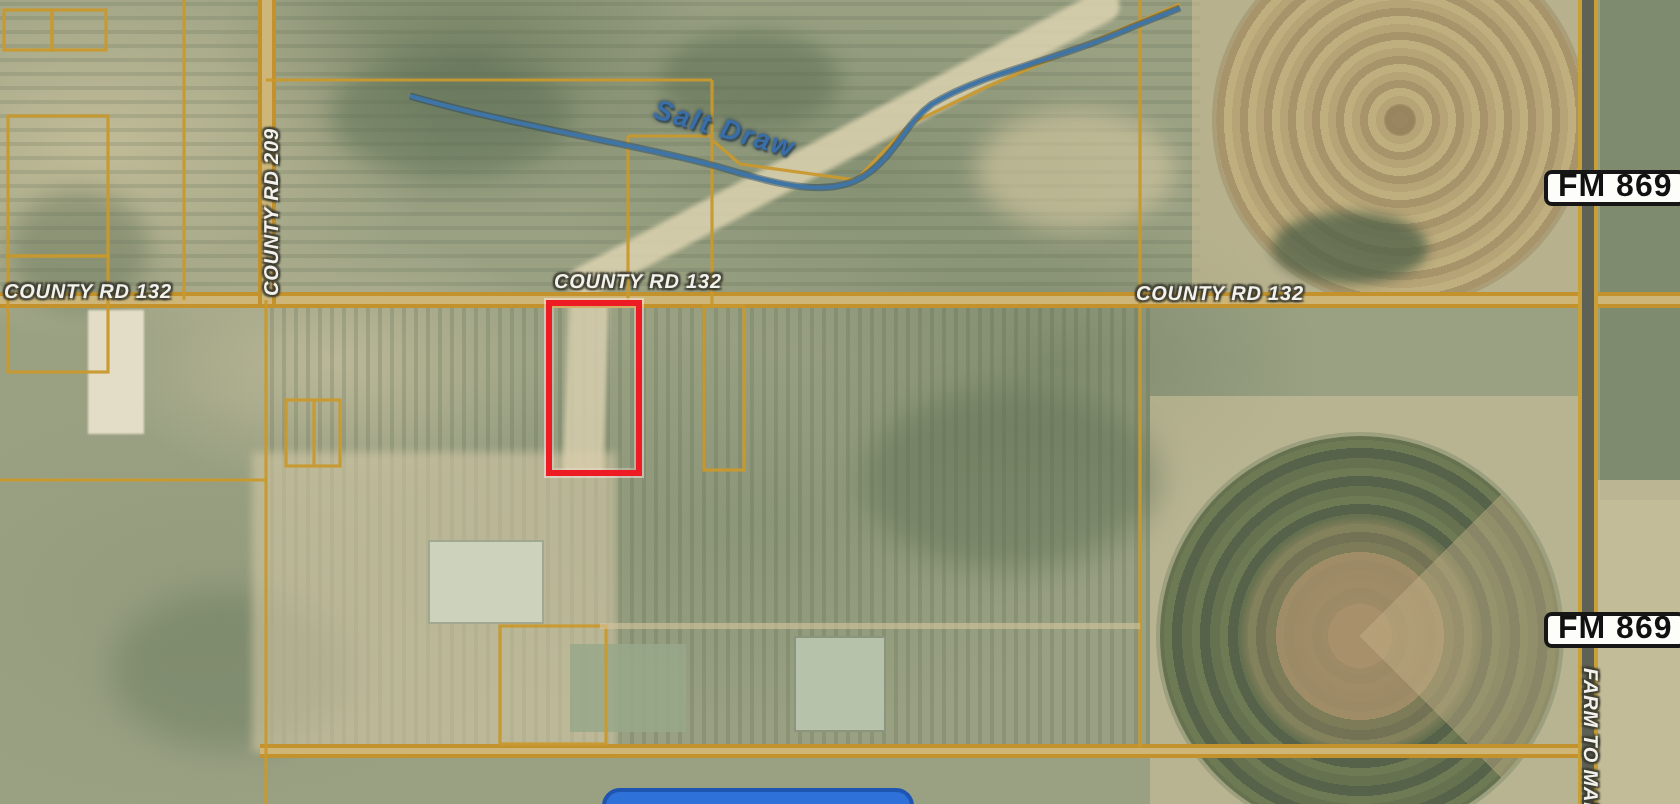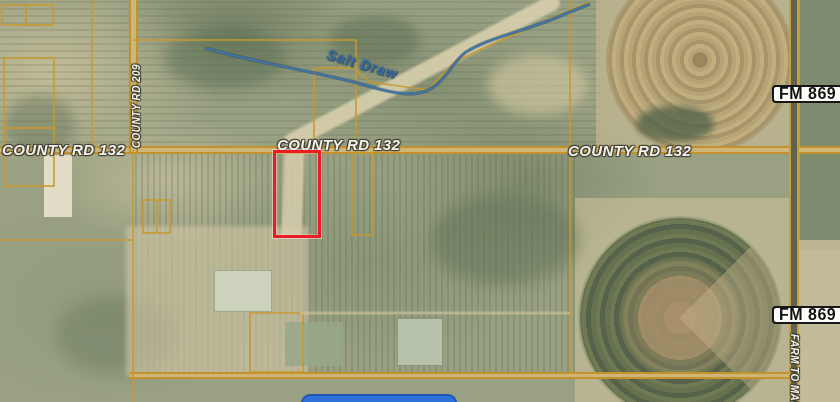--- a/index.html
+++ b/index.html
@@ -70,7 +70,7 @@
     border-left:2px solid #c9a035;border-right:2px solid #c9a035;}
 
   .roadlabel{position:absolute;color:#f3f1ec;font-weight:bold;font-style:italic;
-    font-size:15px;letter-spacing:.4px;white-space:nowrap;
+    font-size:10px;letter-spacing:.4px;white-space:nowrap;
     text-shadow:1px 1px 1px #3c3c30,-1px -1px 1px #3c3c30,1px -1px 1px #3c3c30,-1px 1px 1px #3c3c30;}
   .lbl-132-left{left:2px;top:141px;}
   .lbl-132-center{left:277px;top:136px;}

